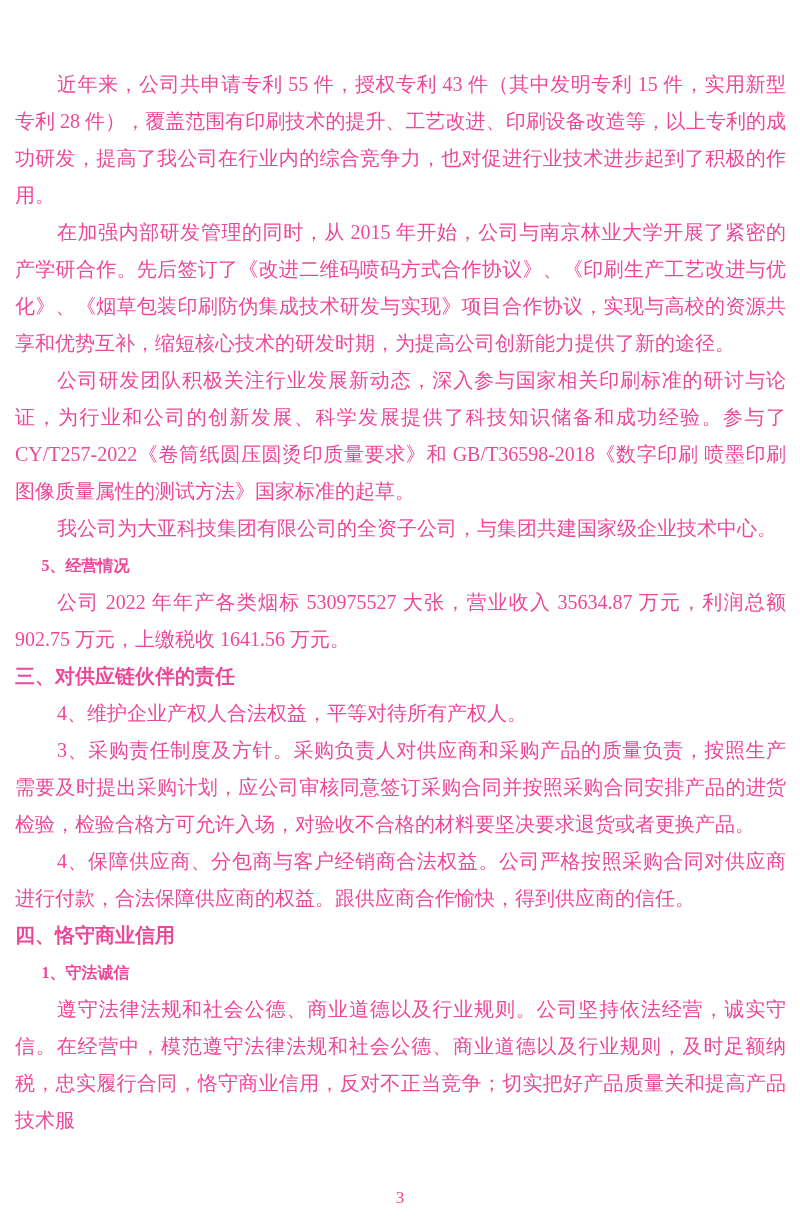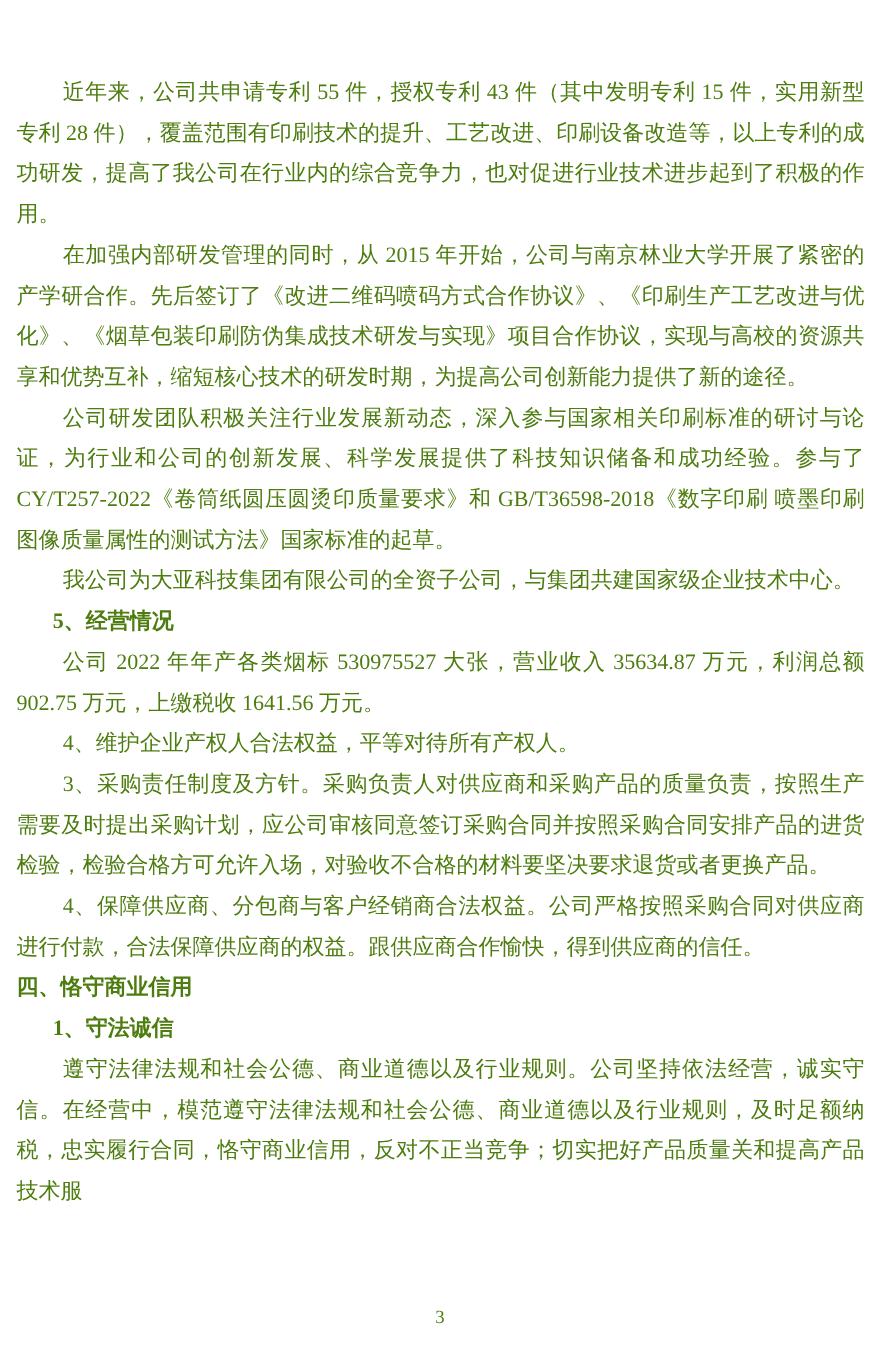--- a/index.html
+++ b/index.html
@@ -12,7 +12,7 @@
     width: 800px;
     height: 1229px;
     background: #ffffff;
-    color: #4d7c0f;
+    color: #ec4899;
     font-family: "Liberation Serif", "DejaVu Serif", serif;
     overflow: hidden;
   }

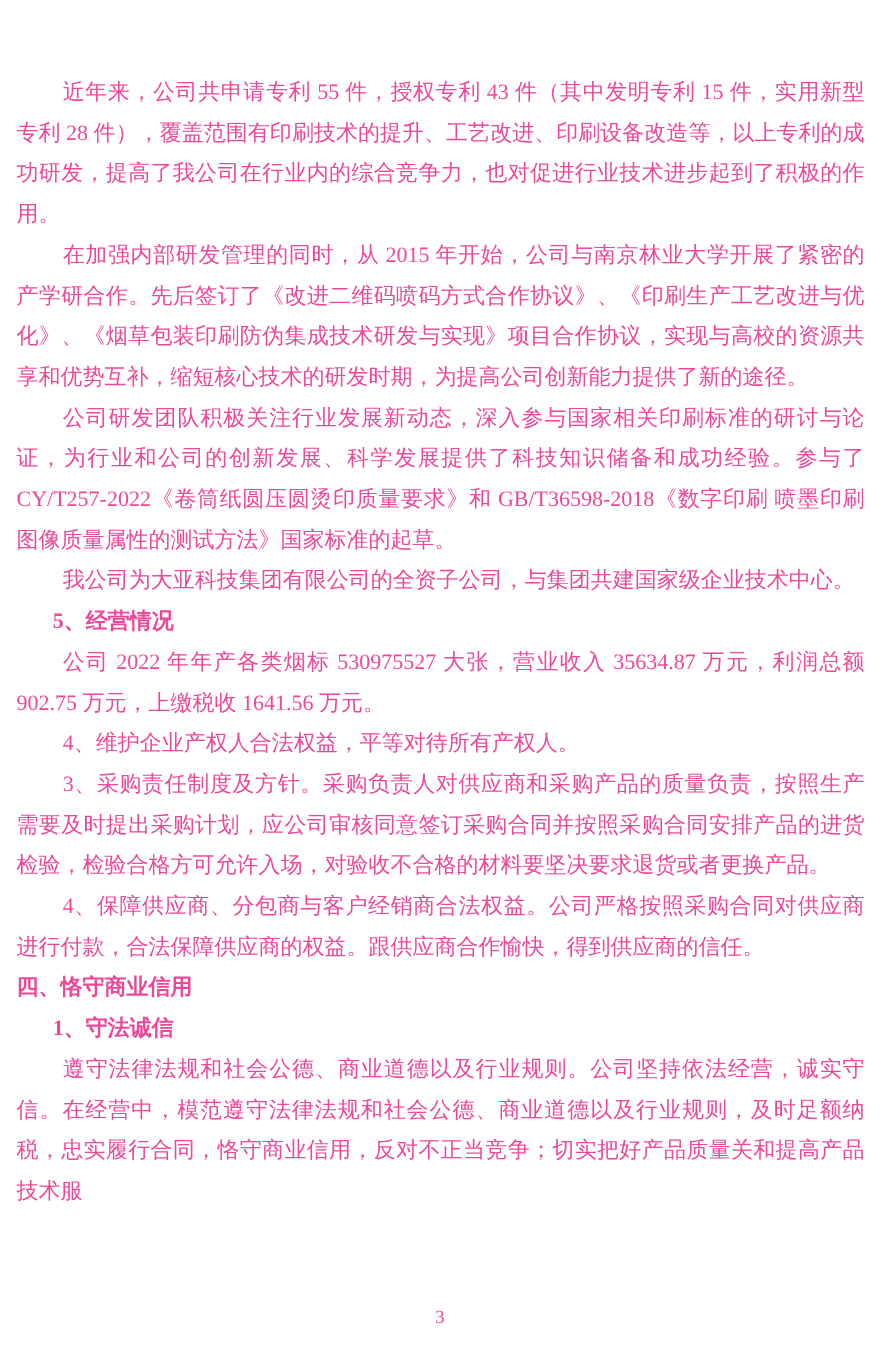--- a/index.html
+++ b/index.html
@@ -41,7 +41,7 @@
     margin: 0;
     font-weight: bold;
     text-indent: 1.65em;
-    font-size: 20px;
+    font-size: 16px;
     line-height: 37px;
   }
   .page-number {

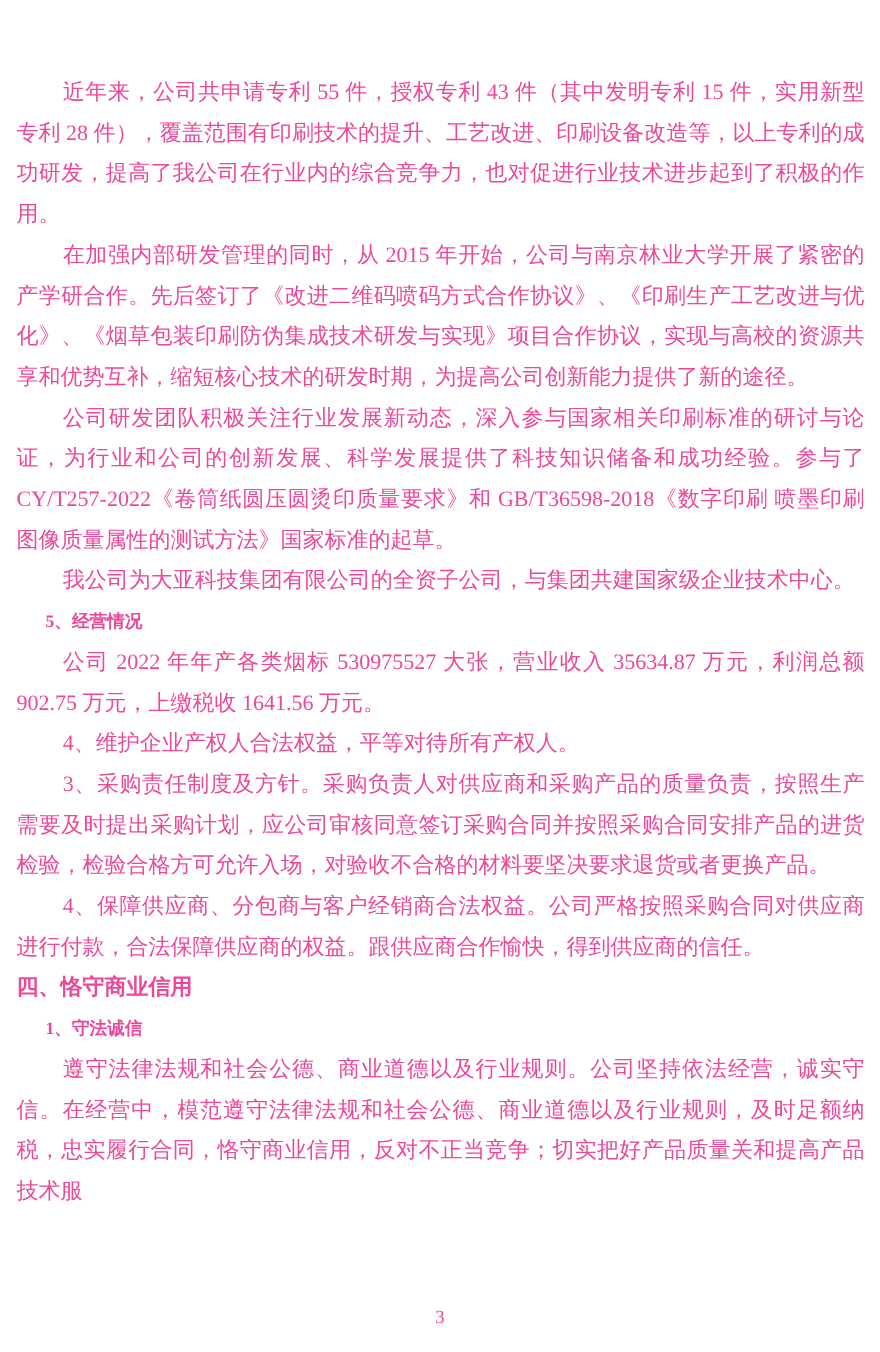--- a/index.html
+++ b/index.html
@@ -65,6 +65,7 @@
     <p class="para">我公司为大亚科技集团有限公司的全资子公司，与集团共建国家级企业技术中心。</p>
     <h3 class="heading-2">5、经营情况</h3>
     <p class="para">公司 2022 年年产各类烟标 530975527 大张，营业收入 35634.87 万元，利润总额 902.75 万元，上缴税收 1641.56 万元。</p>
+    <h2 class="heading-1">三、对供应链伙伴的责任</h2>
     <p class="para">4、维护企业产权人合法权益，平等对待所有产权人。</p>
     <p class="para">3、采购责任制度及方针。采购负责人对供应商和采购产品的质量负责，按照生产需要及时提出采购计划，应公司审核同意签订采购合同并按照采购合同安排产品的进货检验，检验合格方可允许入场，对验收不合格的材料要坚决要求退货或者更换产品。</p>
     <p class="para">4、保障供应商、分包商与客户经销商合法权益。公司严格按照采购合同对供应商进行付款，合法保障供应商的权益。跟供应商合作愉快，得到供应商的信任。</p>

